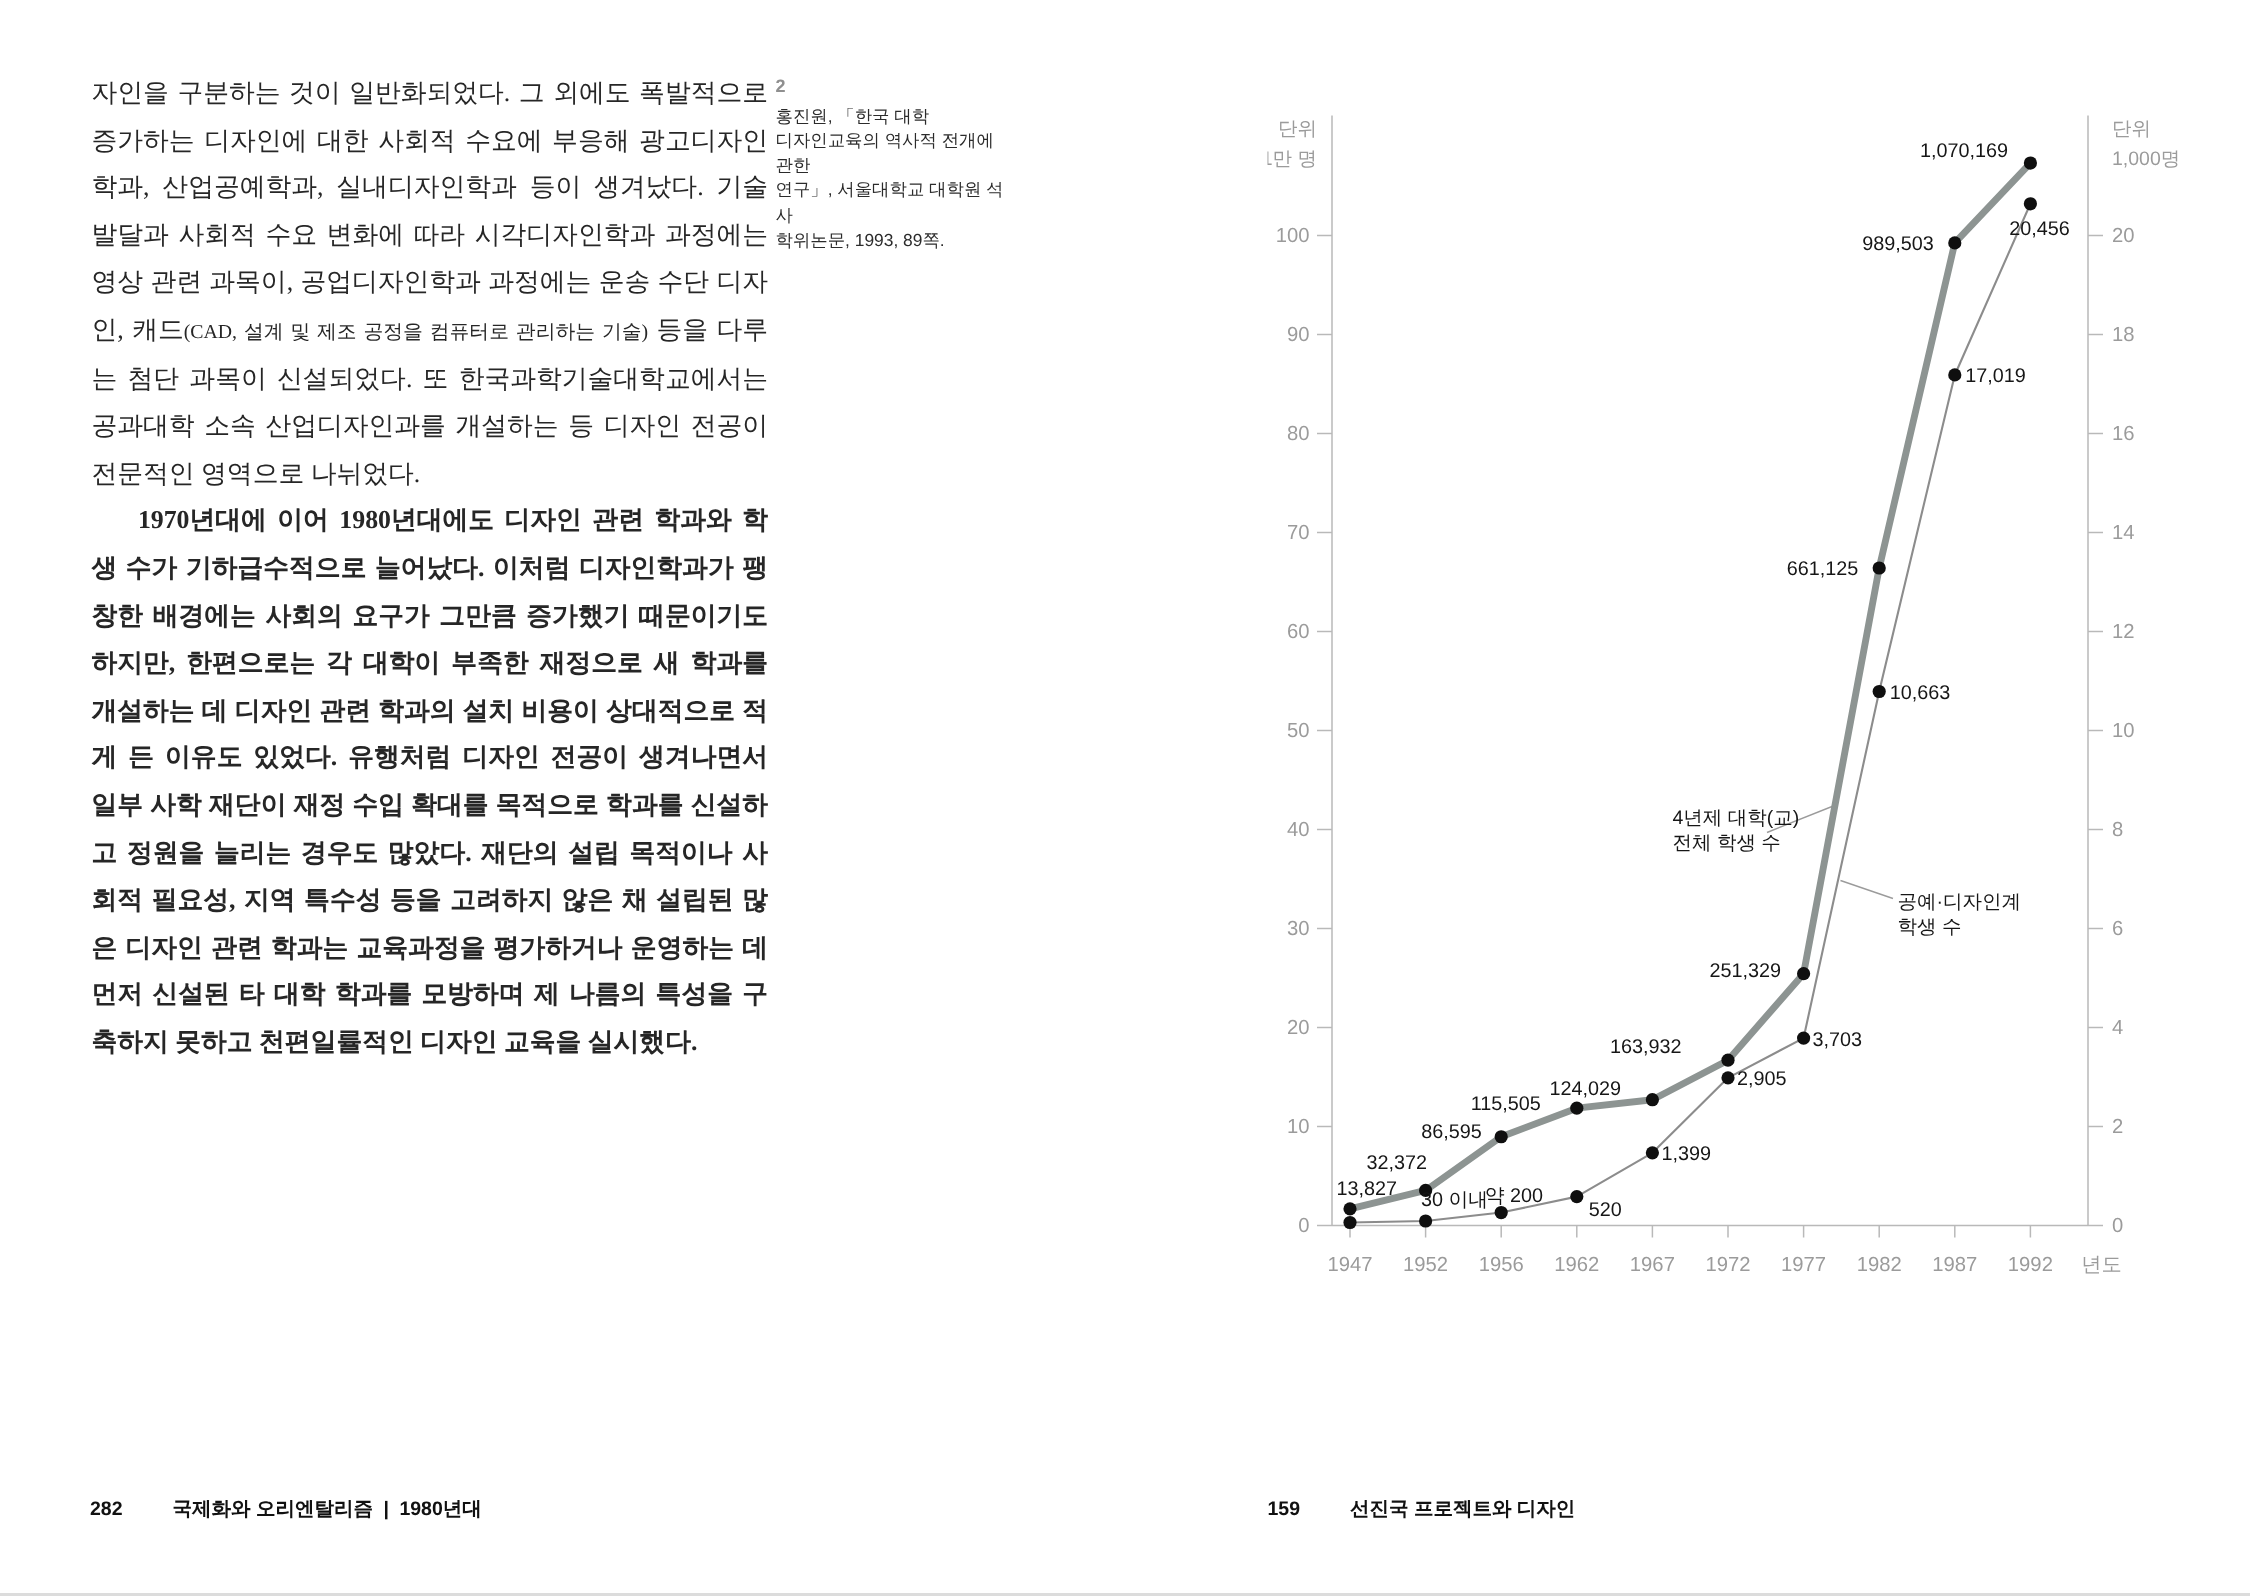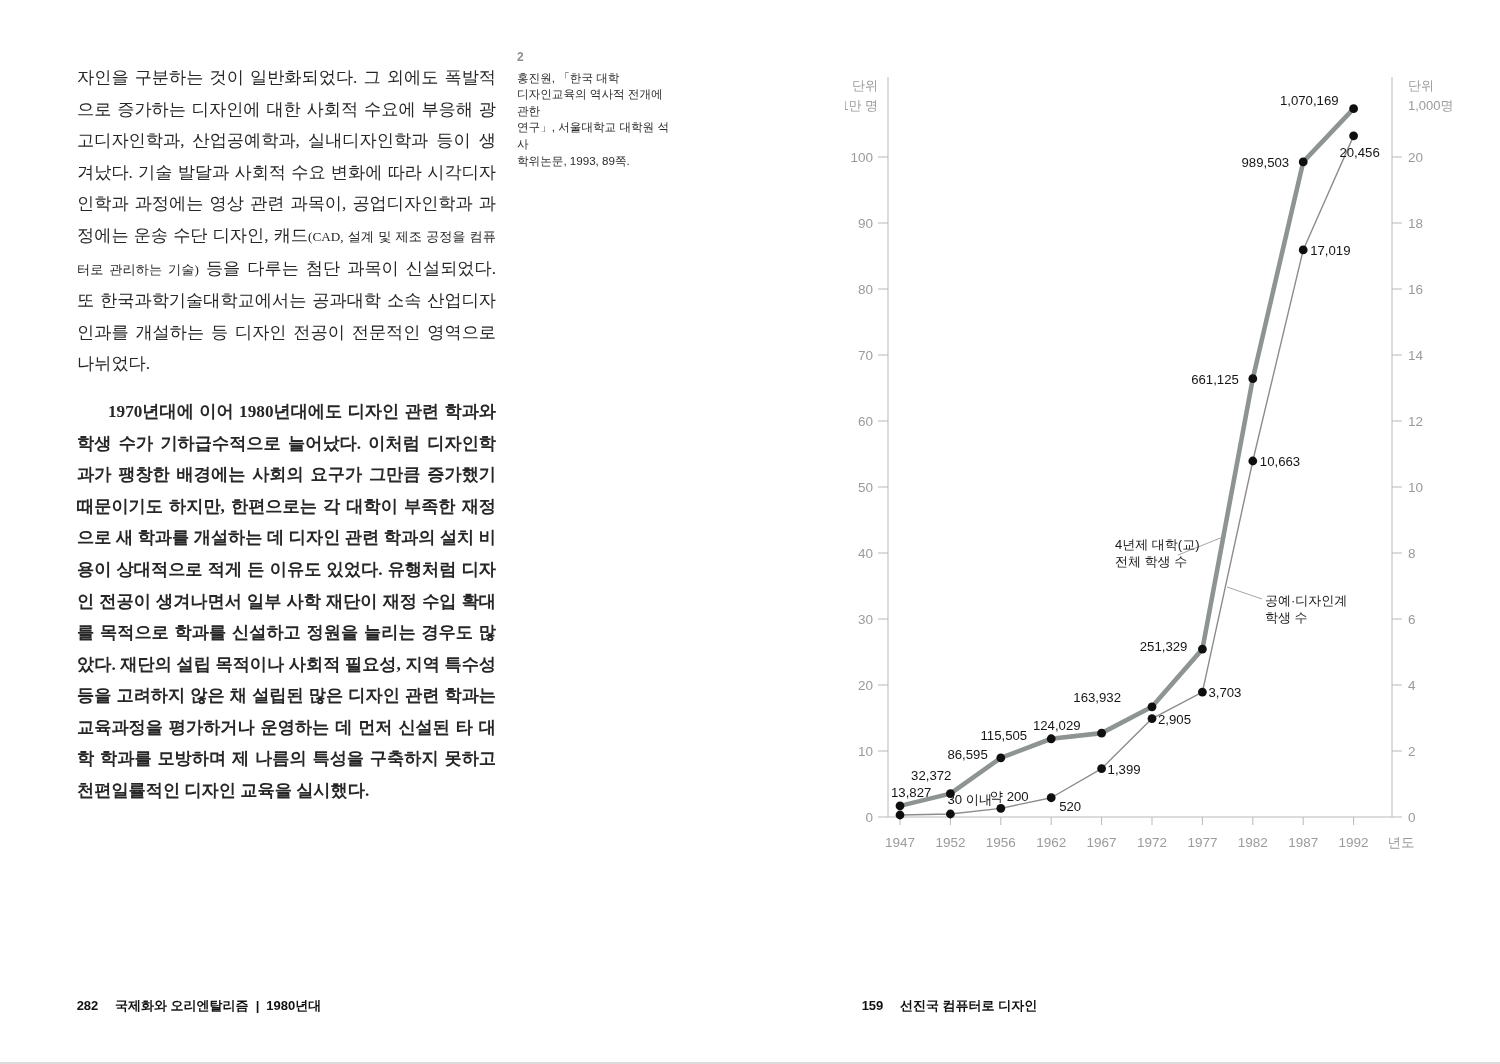--- a/index.html
+++ b/index.html
@@ -10,7 +10,7 @@
   .body-text{position:absolute;left:61px;top:46px;width:451px;
              font-family:"Liberation Serif","DejaVu Serif",serif;
              font-size:17.2px;line-height:31.6px;color:#262626;text-align:justify;}
-  .body-text p{margin:16px;}
+  .body-text p{margin:0;}
   .para-indent{text-indent:1.8em;font-weight:bold;}
   .small-inline{font-size:13.2px;}
   

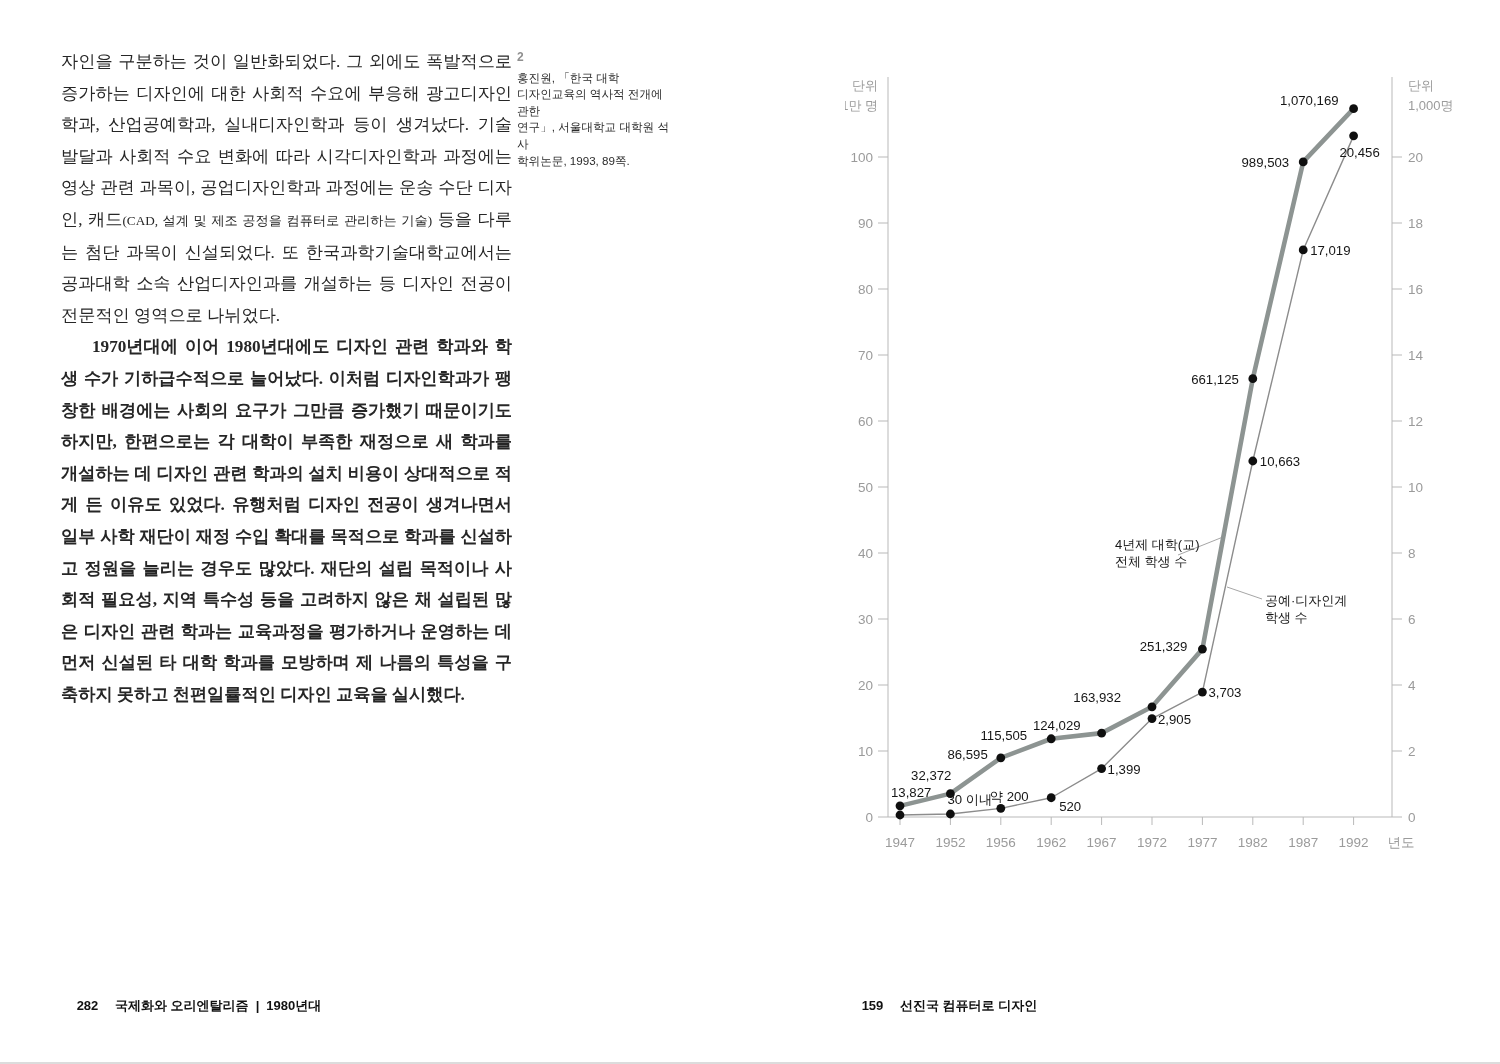--- a/index.html
+++ b/index.html
@@ -29,7 +29,7 @@
   .caption{position:absolute;left:846px;top:851px;font-size:13.6px;font-weight:bold;color:#111111;}
   .caption sup{font-size:9px;color:#8f8f8f;vertical-align:super;line-height:0;}
   
-  .footer{position:absolute;top:997px;font-size:13px;font-weight:bold;color:#111111;text-align:center;}
+  .footer{position:absolute;top:997px;font-size:13px;font-weight:bold;color:#111111;}
   .footer-left{left:60px;}
   .footer-right{left:845px;}
   .footer .num{display:inline-block;width:55px;}

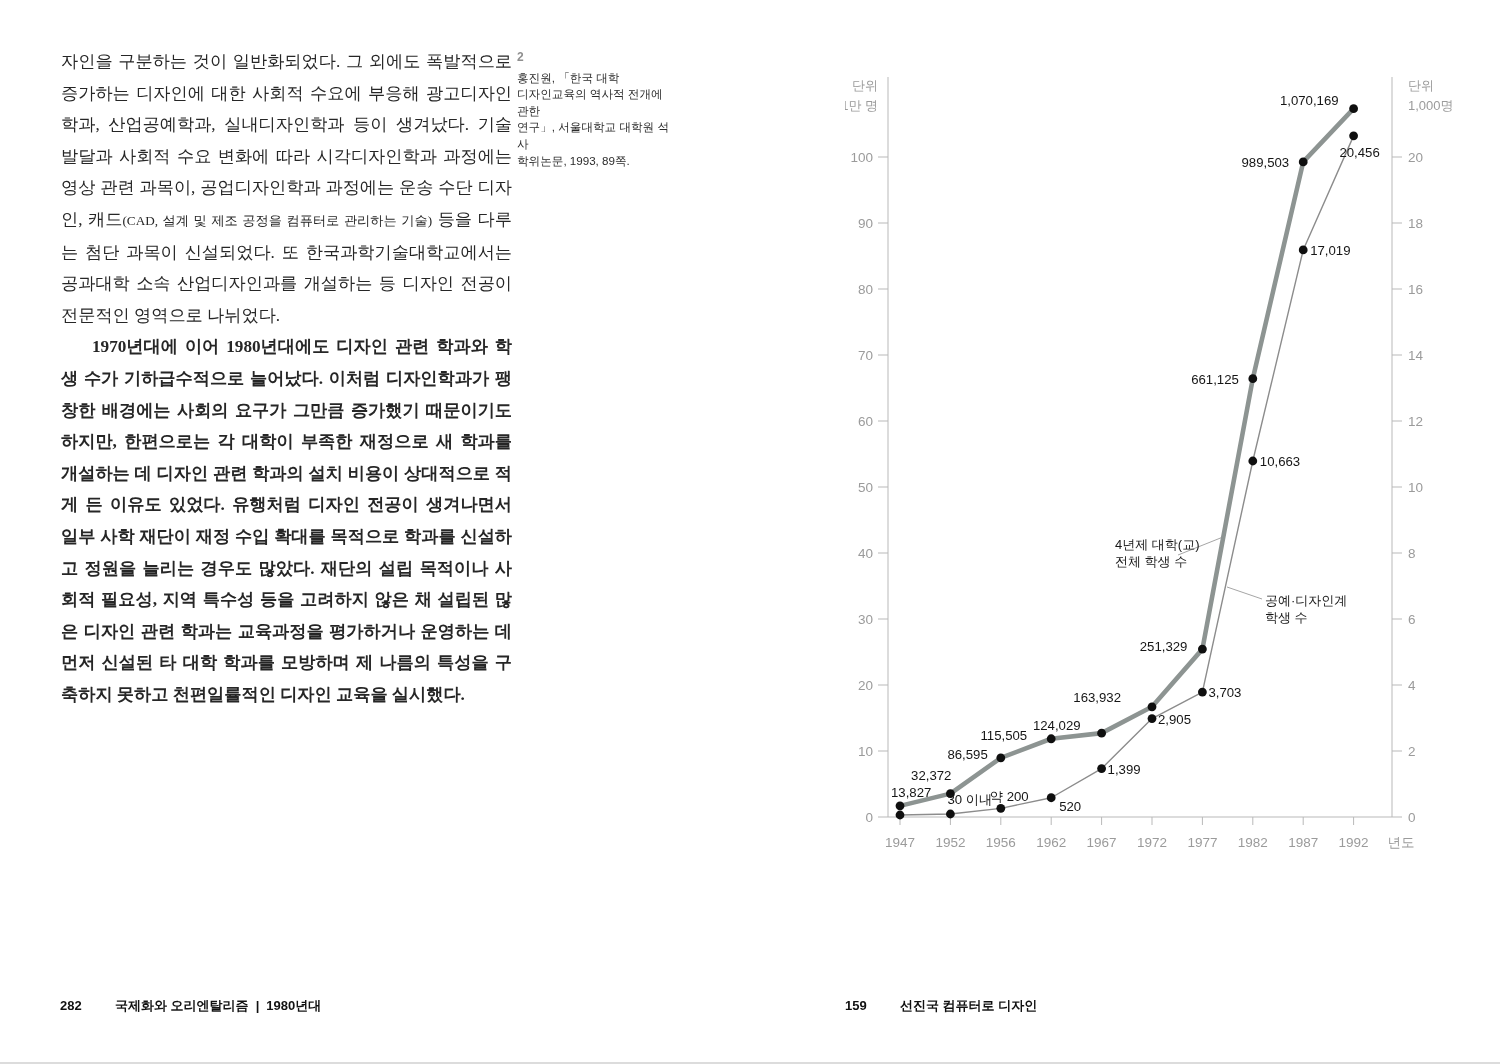--- a/index.html
+++ b/index.html
@@ -182,7 +182,7 @@
     <span class="num">282</span><span>국제화와 오리엔탈리즘</span><span class="sep">|</span><span>1980년대</span>
   </div>
   <div class="footer footer-right">
-    <span class="num">159</span><span>선진국 컴퓨터로 디자인</span>
+    <span class="num">159</span><span>선진국 프로젝트와 디자인</span>
   </div>
 
 </div>

